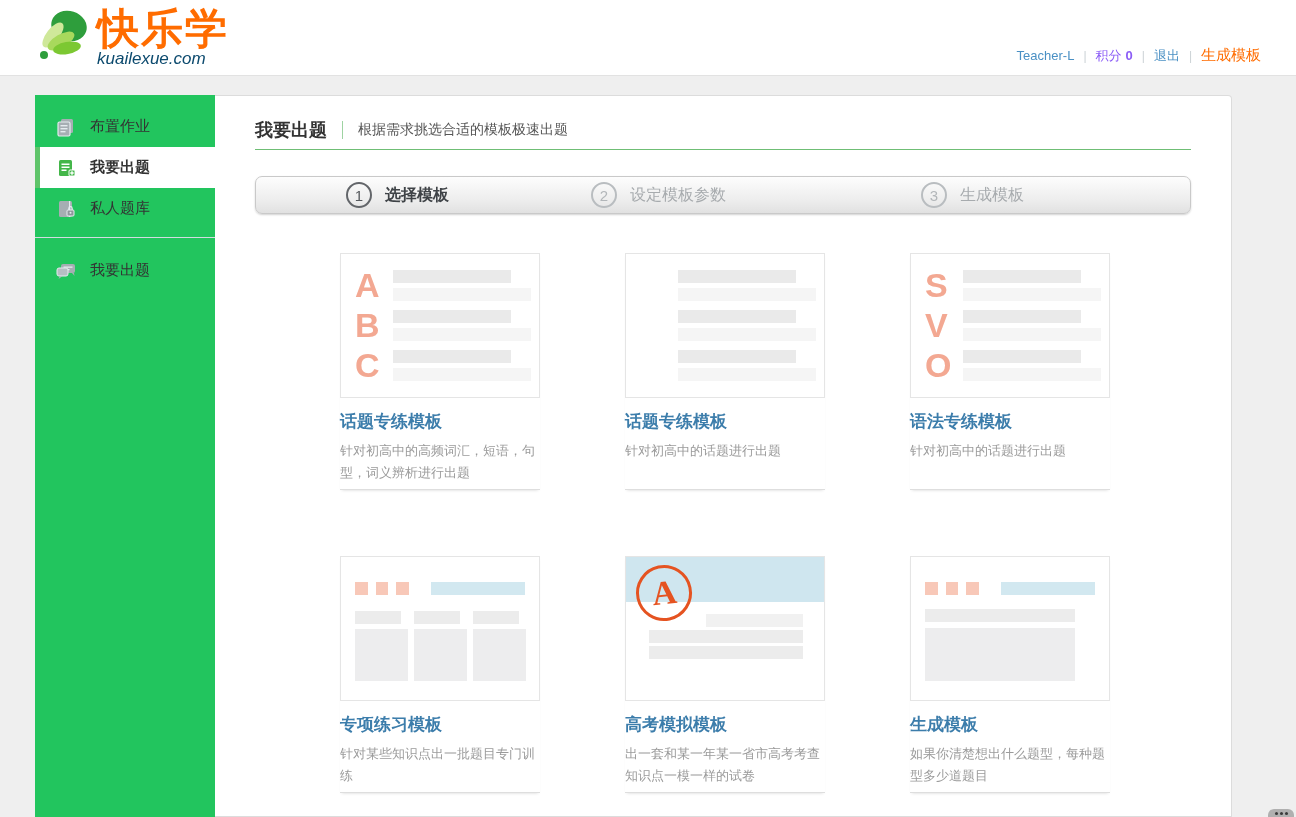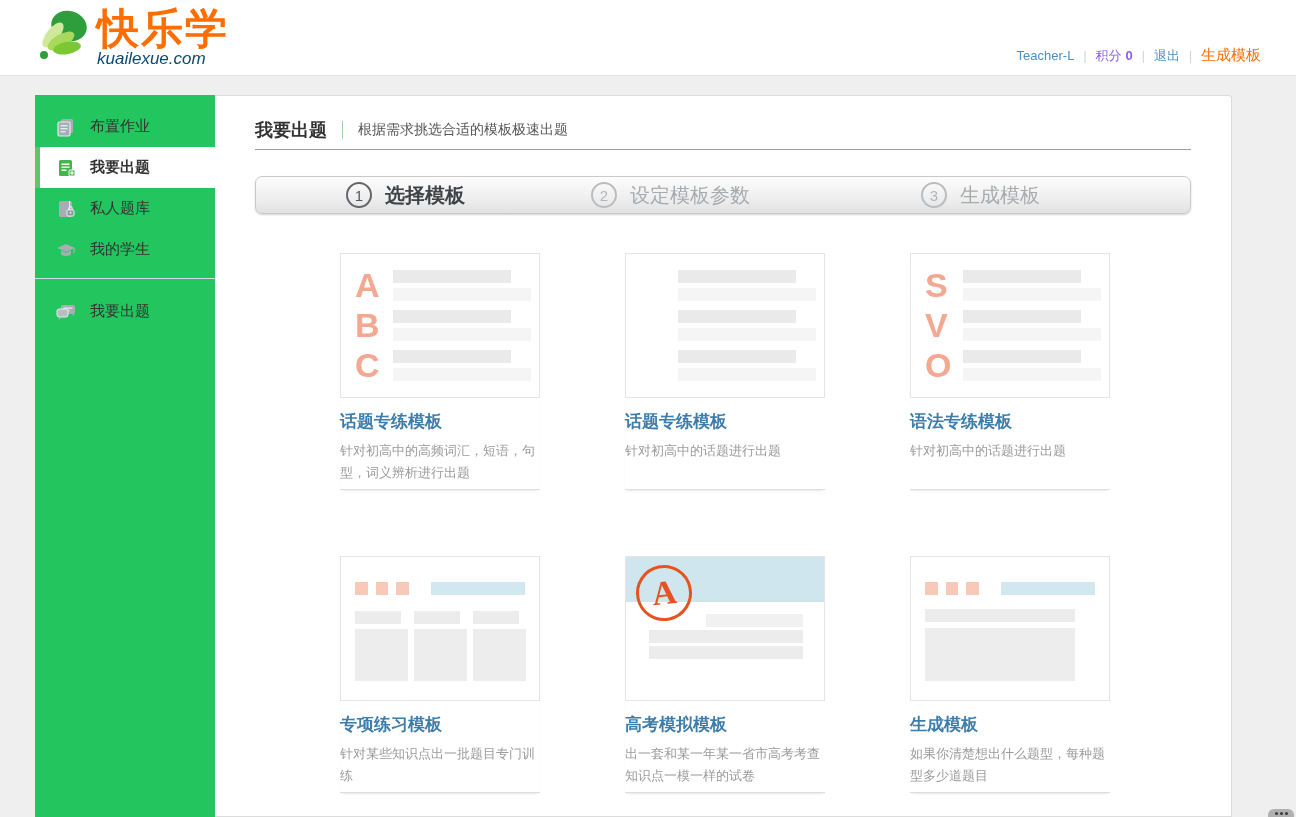--- a/index.html
+++ b/index.html
@@ -70,7 +70,7 @@
     display: flex; align-items: center; justify-content: center;
     font-size: 15px; color: #b2b6b9; background: transparent;
   }
-  .step-label { margin-left: 13px; font-size: 20px; color: #a7abae; }
+  .step-label { margin-left: 13px; font-size: 16px; color: #a7abae; }
   .step.active .step-circle { border-color: #63666a; color: #55585c; }
   .step.active .step-label { color: #3f4347; font-weight: bold; }
 

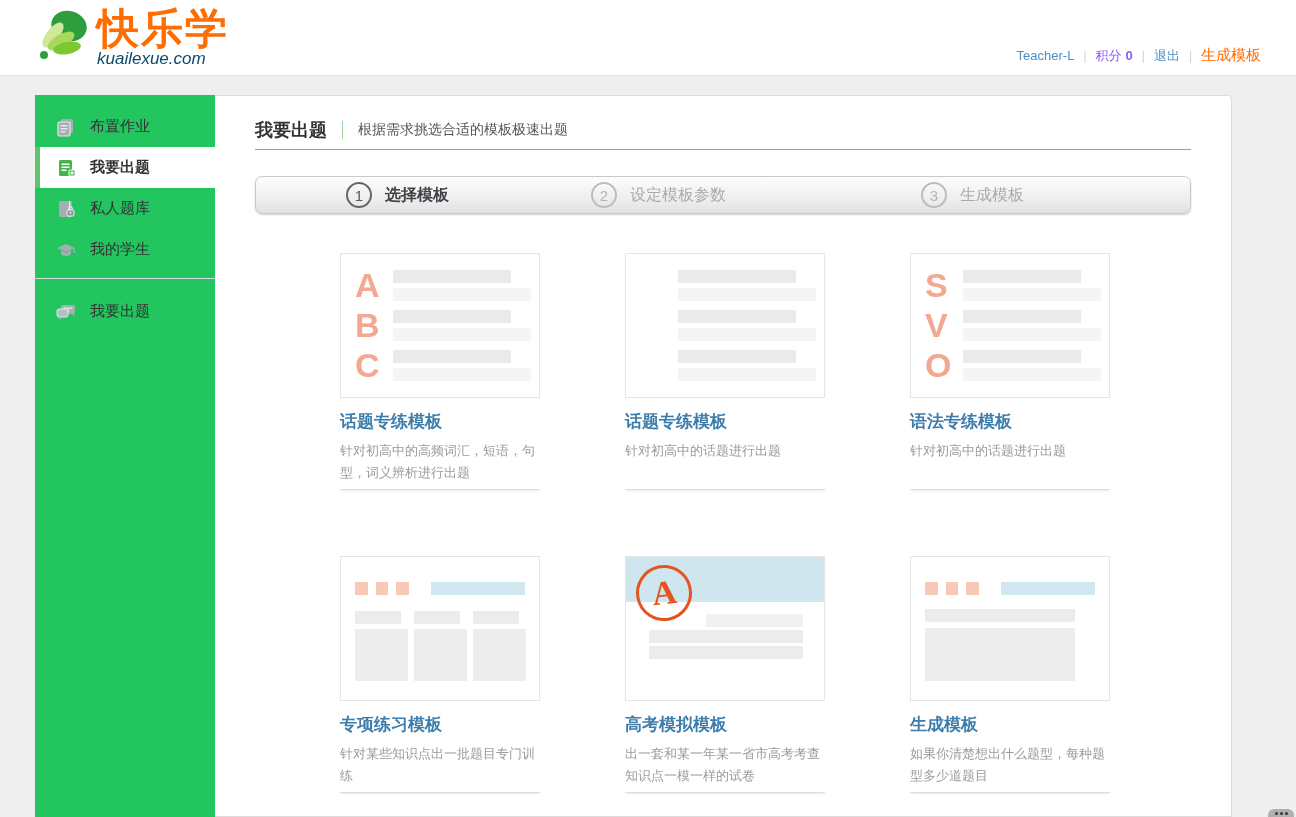--- a/index.html
+++ b/index.html
@@ -212,16 +212,6 @@
       </svg>
     </span>
     <span>私人题库</span>
-  </div>
-  <div class="side-item">
-    <span class="ic">
-      <svg width="20" height="20" viewBox="0 0 20 20">
-        <path d="M10 4 L19 8 L10 12 L1 8 Z" fill="#a6aeb3"></path>
-        <path d="M5 10.5 v3.2 c0 1.3 2.3 2.3 5 2.3 s5 -1 5 -2.3 v-3.2 l-5 2.2 z" fill="#a6aeb3"></path>
-        <rect x="17.5" y="8" width="1.2" height="5" fill="#a6aeb3"></rect>
-      </svg>
-    </span>
-    <span>我的学生</span>
   </div>
   <div class="side-divider"></div>
   <div class="side-item">

